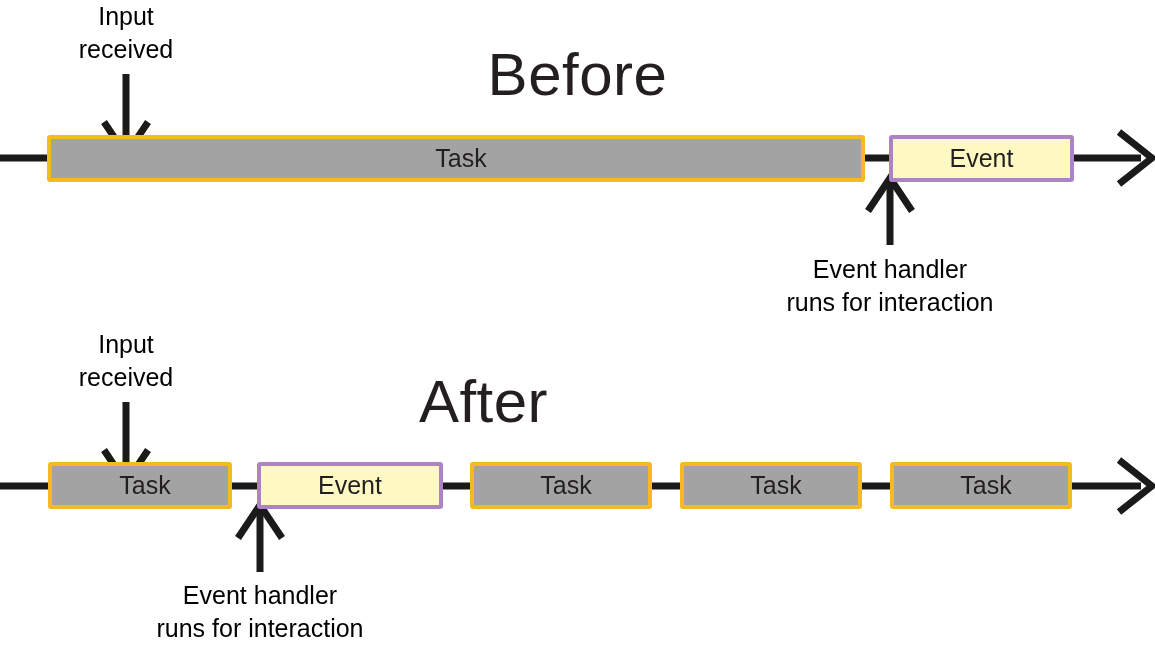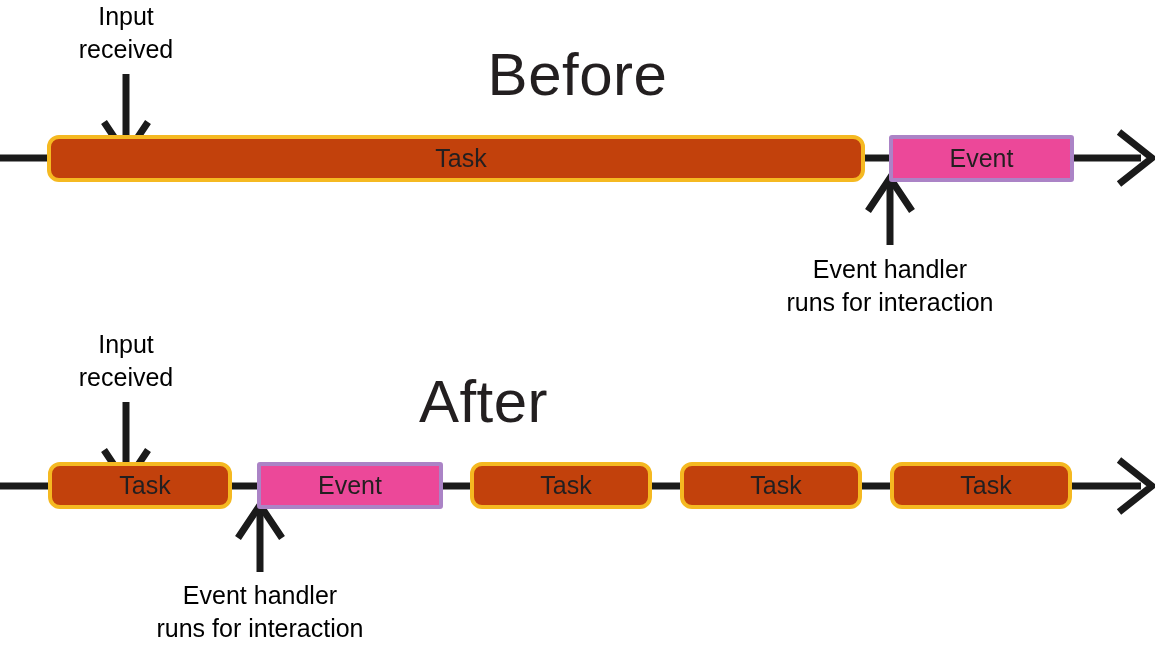--- a/index.html
+++ b/index.html
@@ -55,9 +55,9 @@
     color: #231f20;
   }
   .tl-box.task {
-    background: #c2410c;
+    background: #a3a3a3;
     border: 4px solid #f5b921;
-    border-radius: 12px;
+    border-radius: 3px;
     padding-left: 10px;
   }
   .tl-box.event {

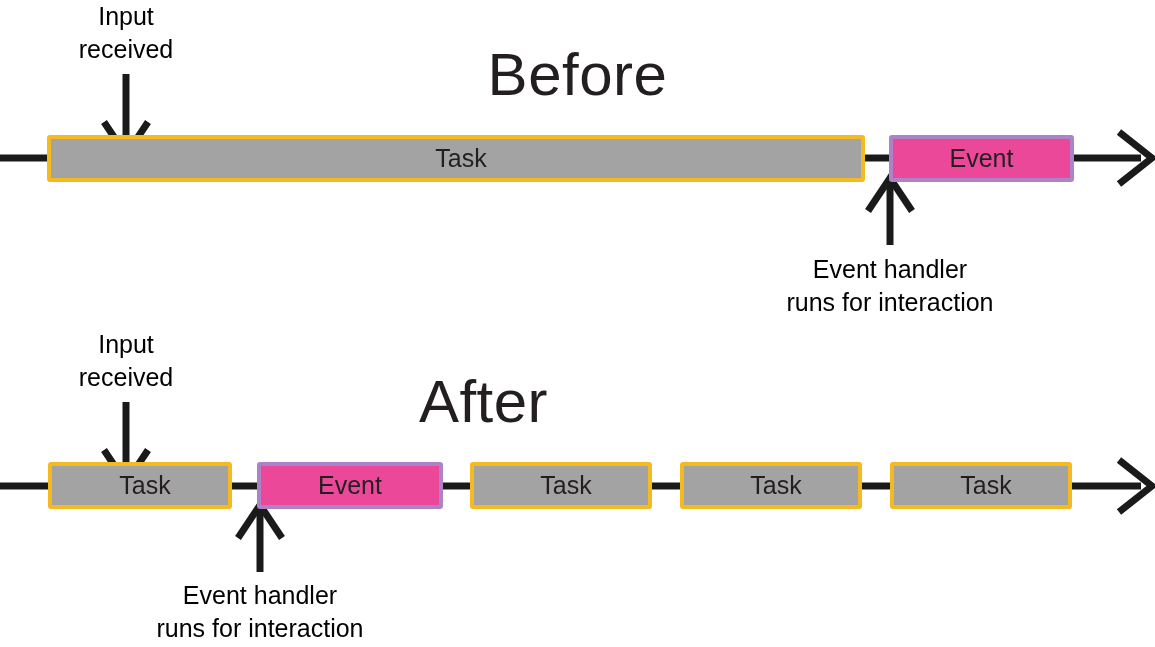--- a/index.html
+++ b/index.html
@@ -61,7 +61,7 @@
     padding-left: 10px;
   }
   .tl-box.event {
-    background: #ec4899;
+    background: #fef9c3;
     border: 4px solid #ab83c6;
     border-radius: 3px;
   }

